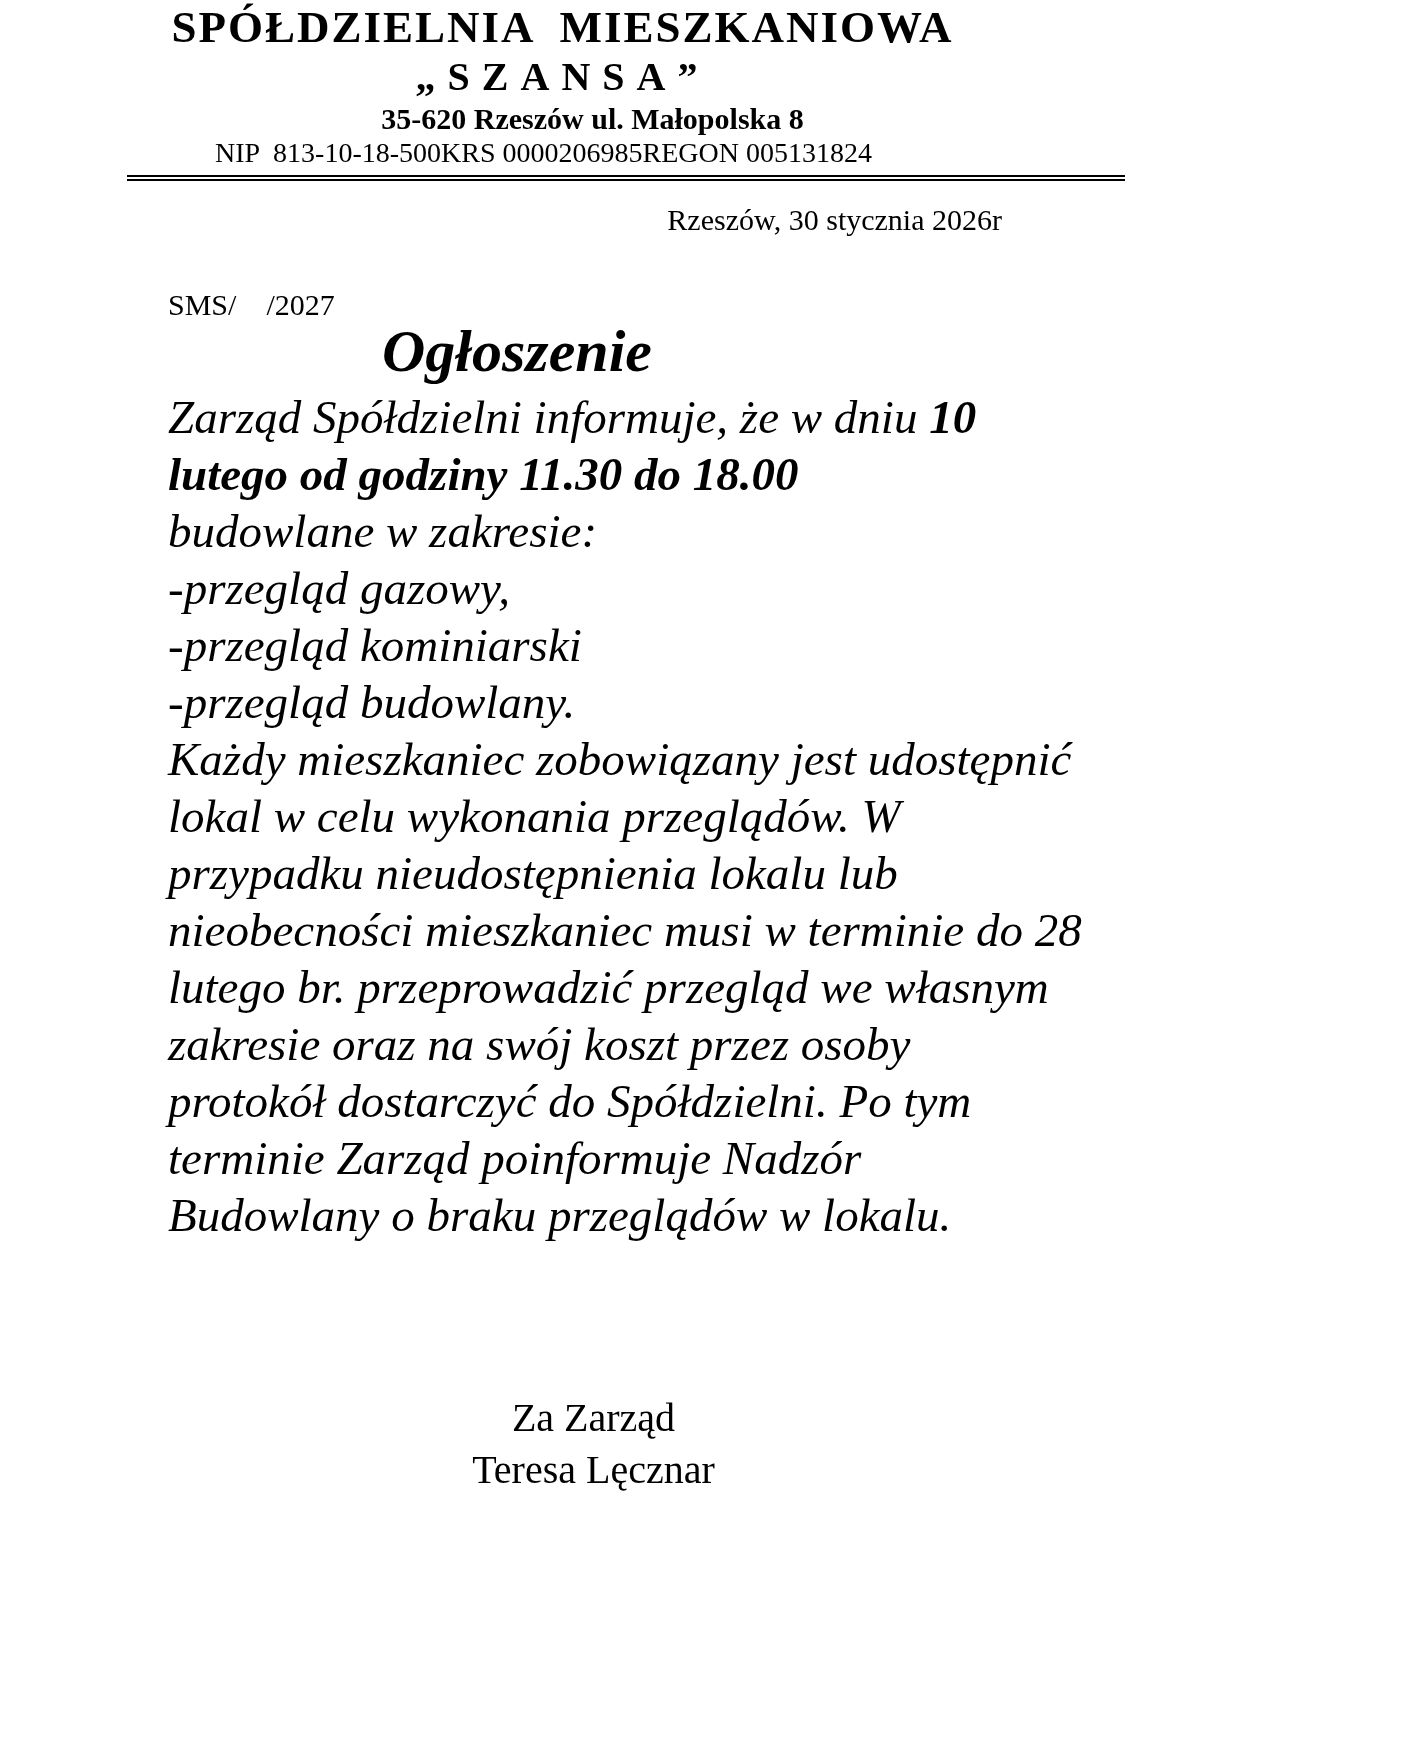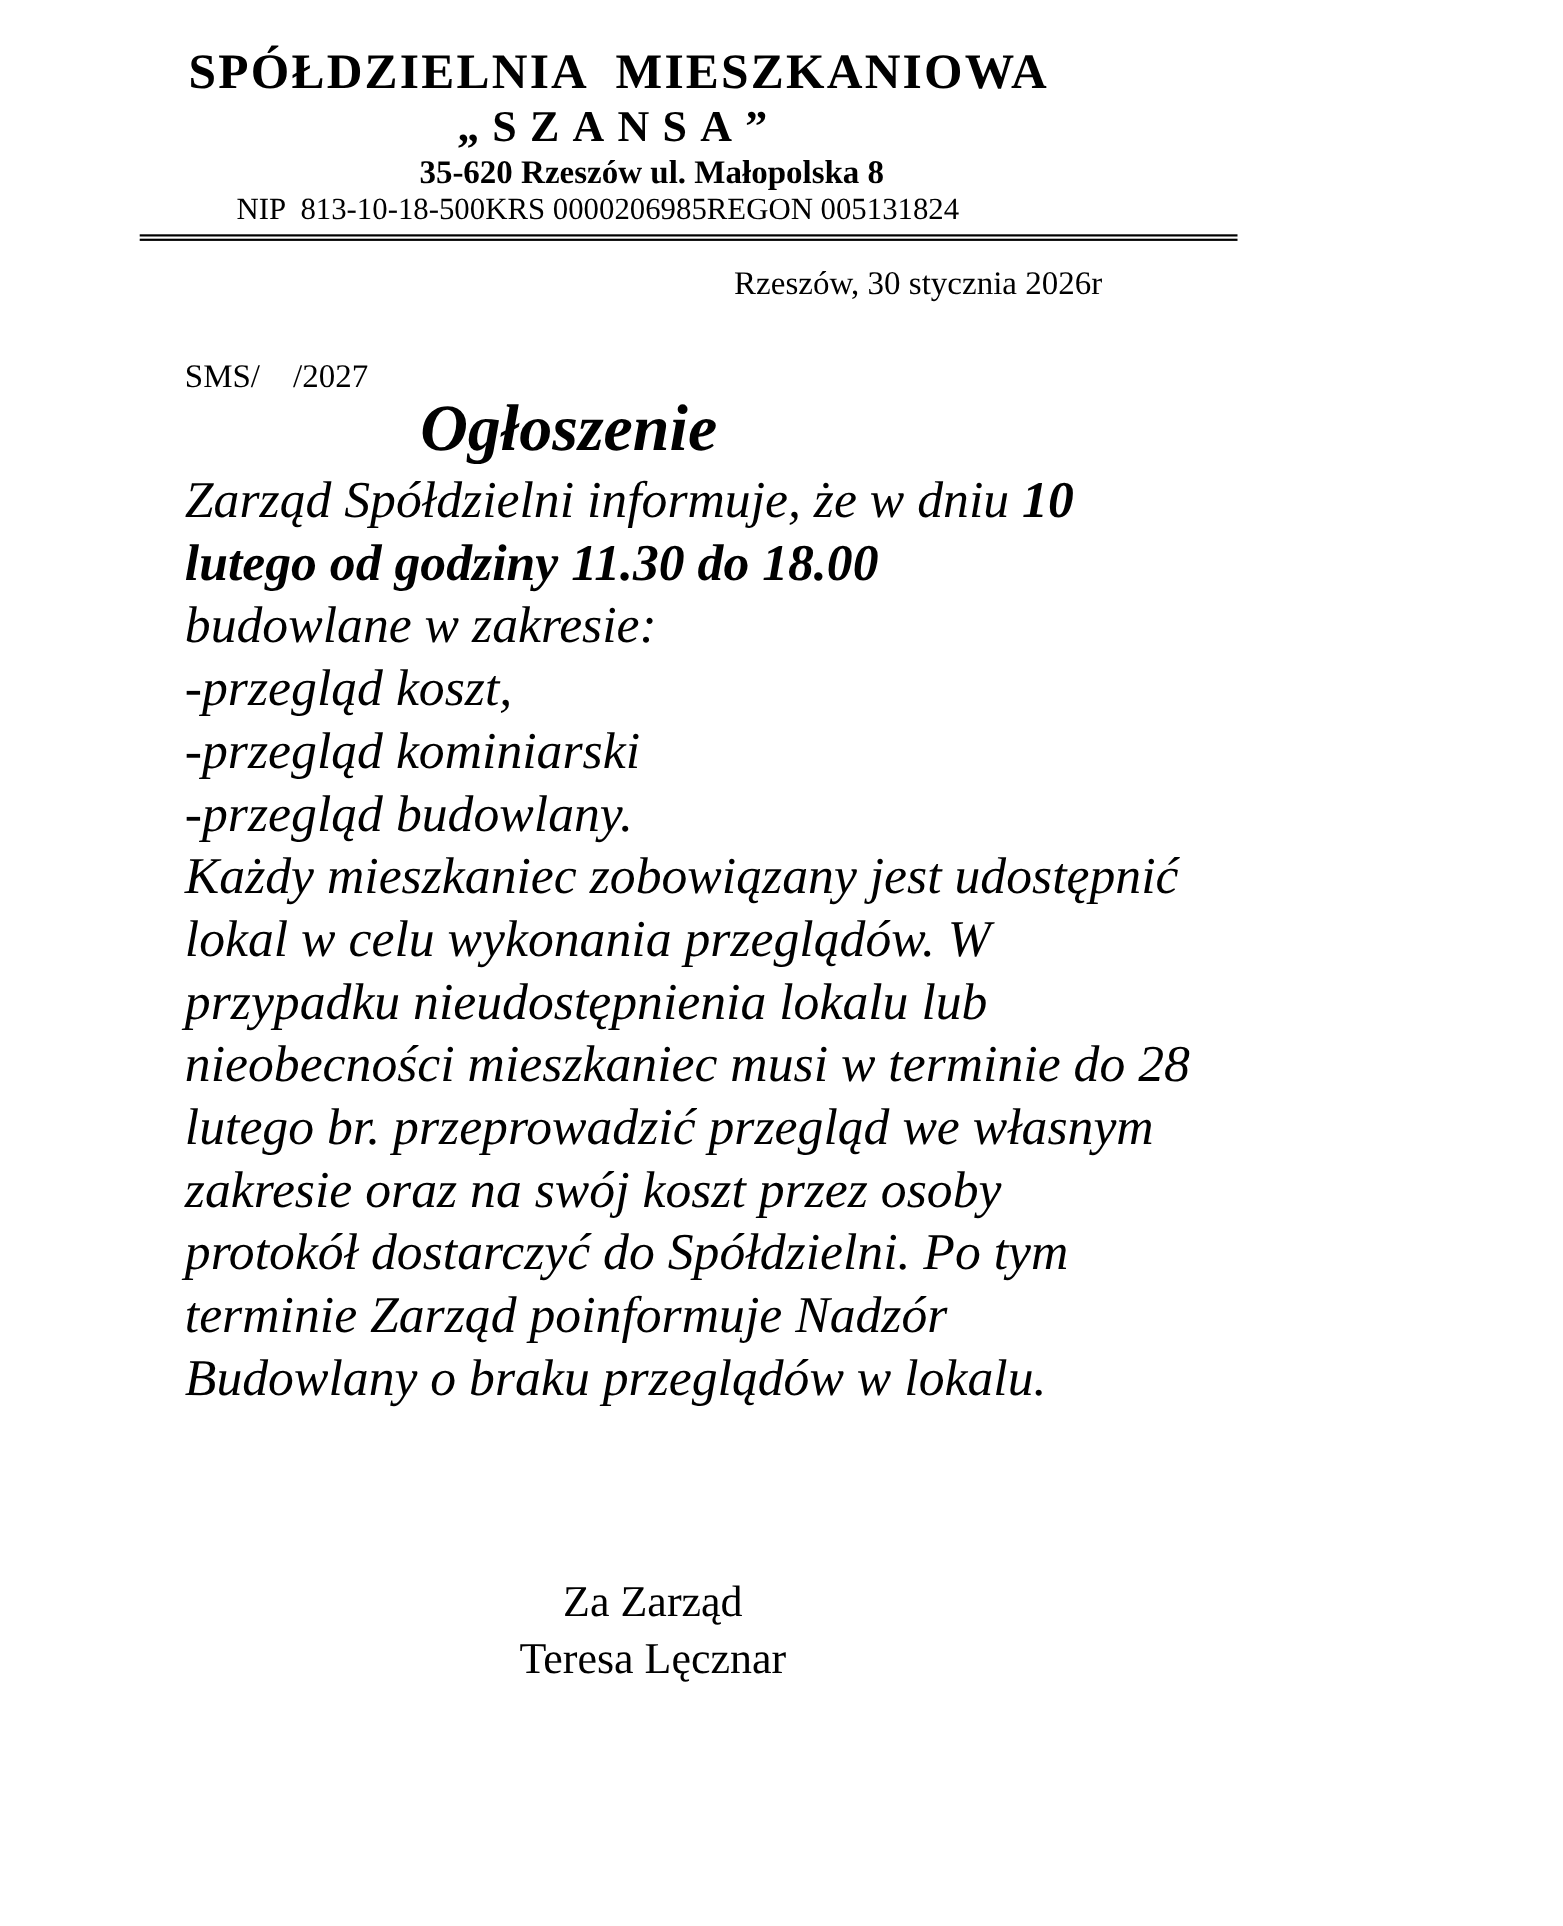--- a/index.html
+++ b/index.html
@@ -17,7 +17,6 @@
     font-family: "Liberation Serif", "DejaVu Serif", serif;
     overflow: hidden;
     box-sizing: border-box;
-    padding-top: 38px;
   }
 
   

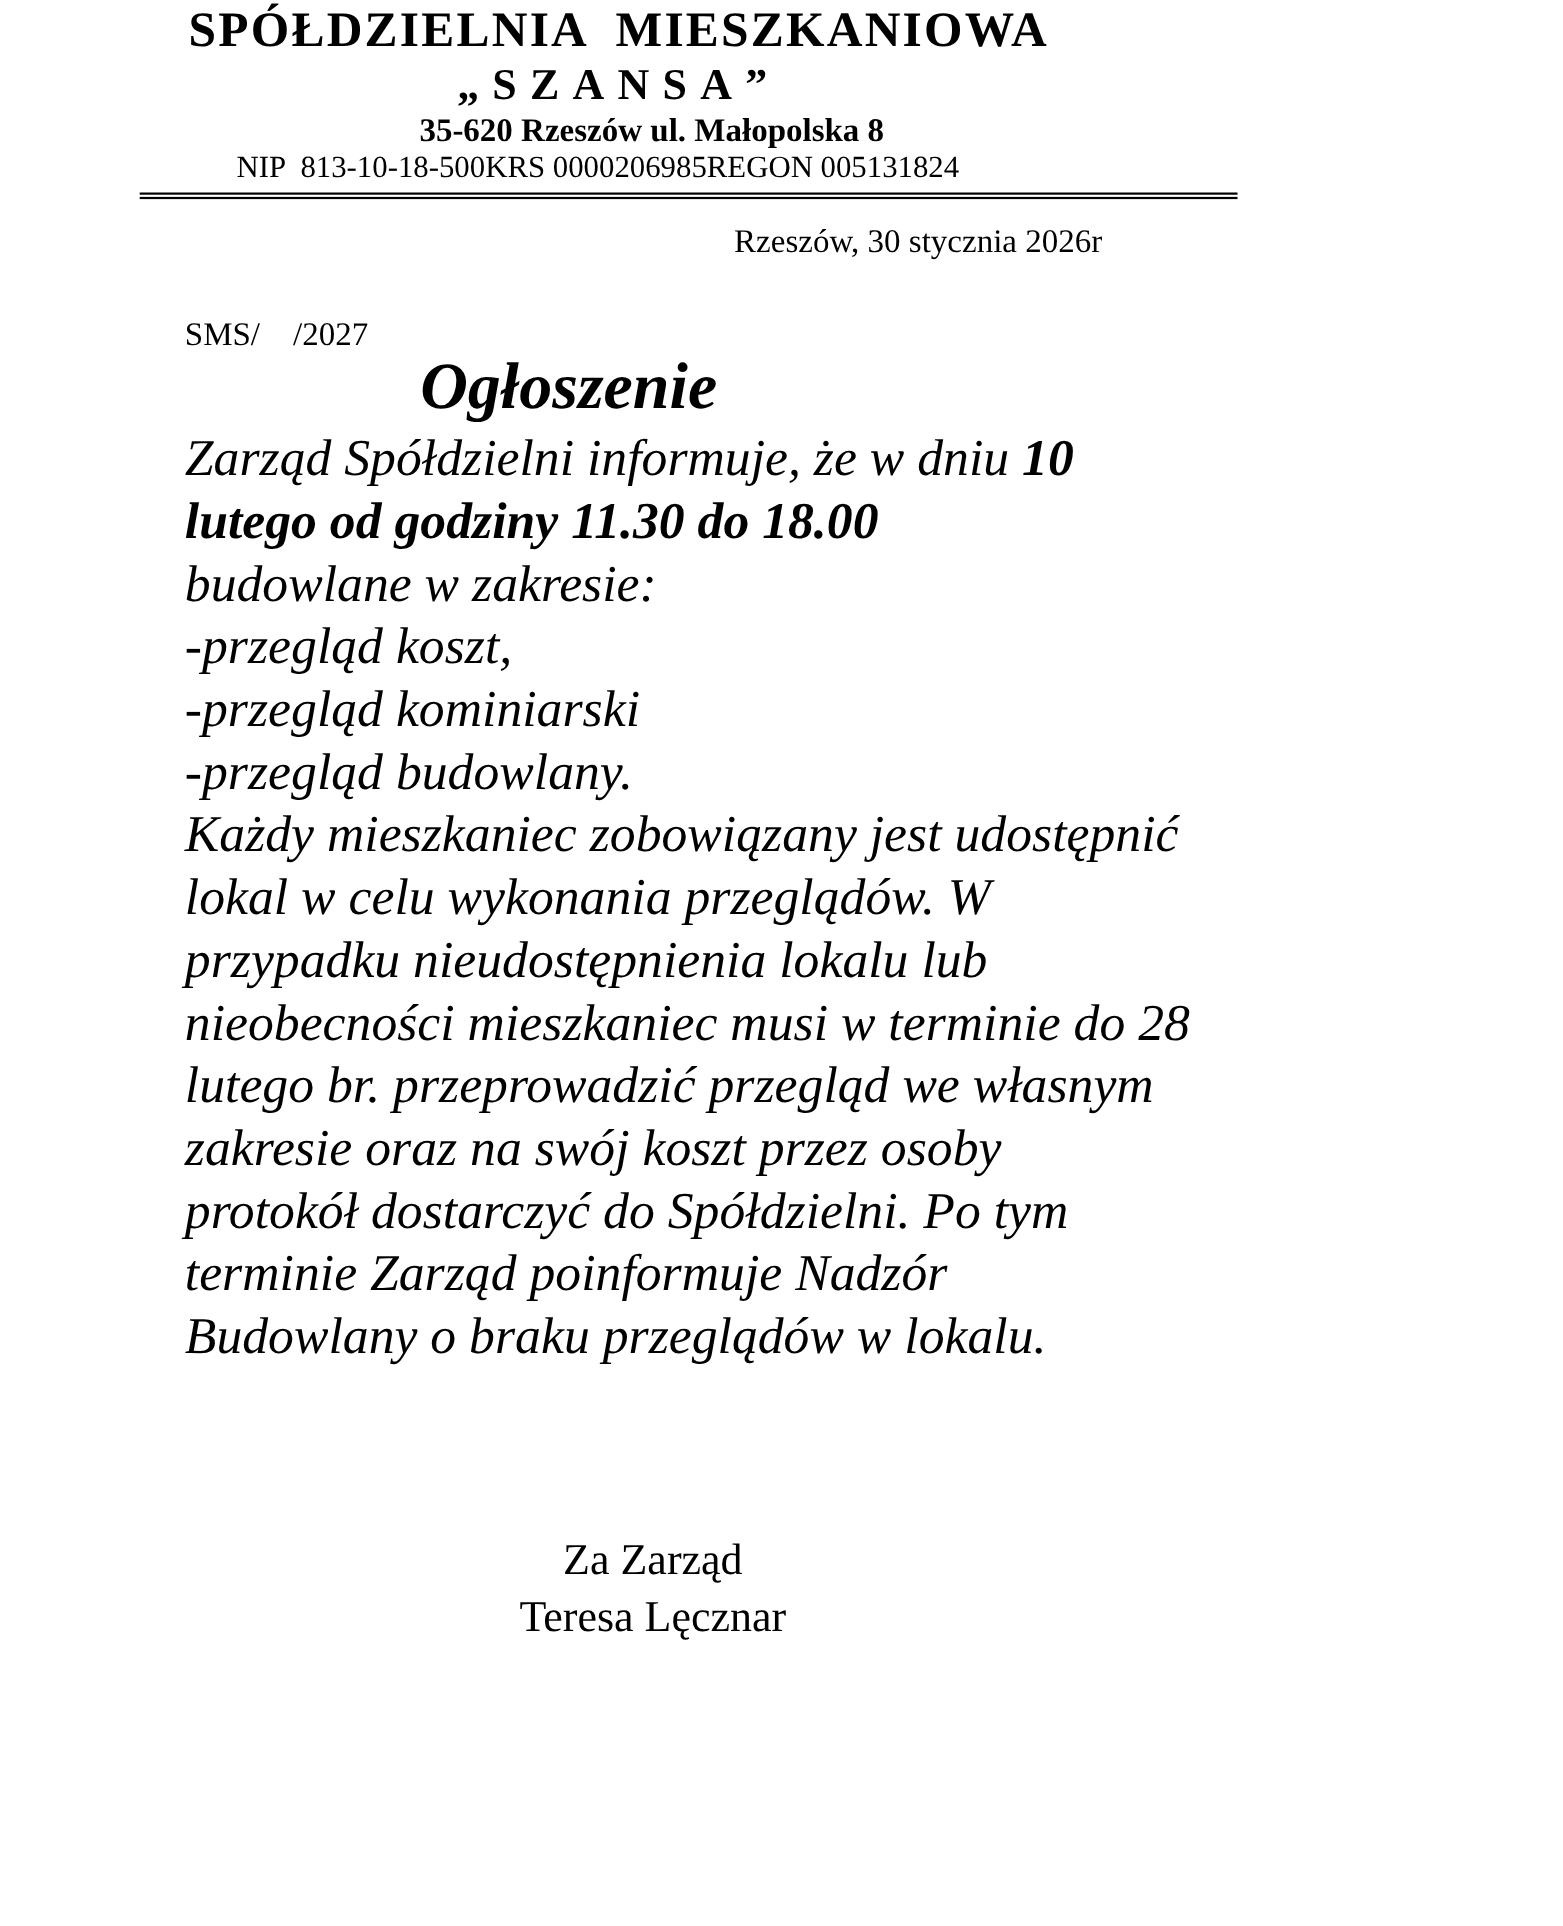--- a/index.html
+++ b/index.html
@@ -138,7 +138,7 @@
       <div class="body-line"><span>Zarząd Spółdzielni informuje, że w dniu </span><span class="bold">10</span></div>
       <div class="body-line"><span class="bold">lutego od godziny 11.30 do 18.00</span></div>
       <div class="body-line"><span>budowlane w zakresie:</span></div>
-      <div class="body-line"><span>-przegląd koszt,</span></div>
+      <div class="body-line"><span>-przegląd gazowy,</span></div>
       <div class="body-line"><span>-przegląd kominiarski</span></div>
       <div class="body-line"><span>-przegląd budowlany.</span></div>
       <div class="body-line"><span>Każdy mieszkaniec zobowiązany jest udostępnić</span></div>

